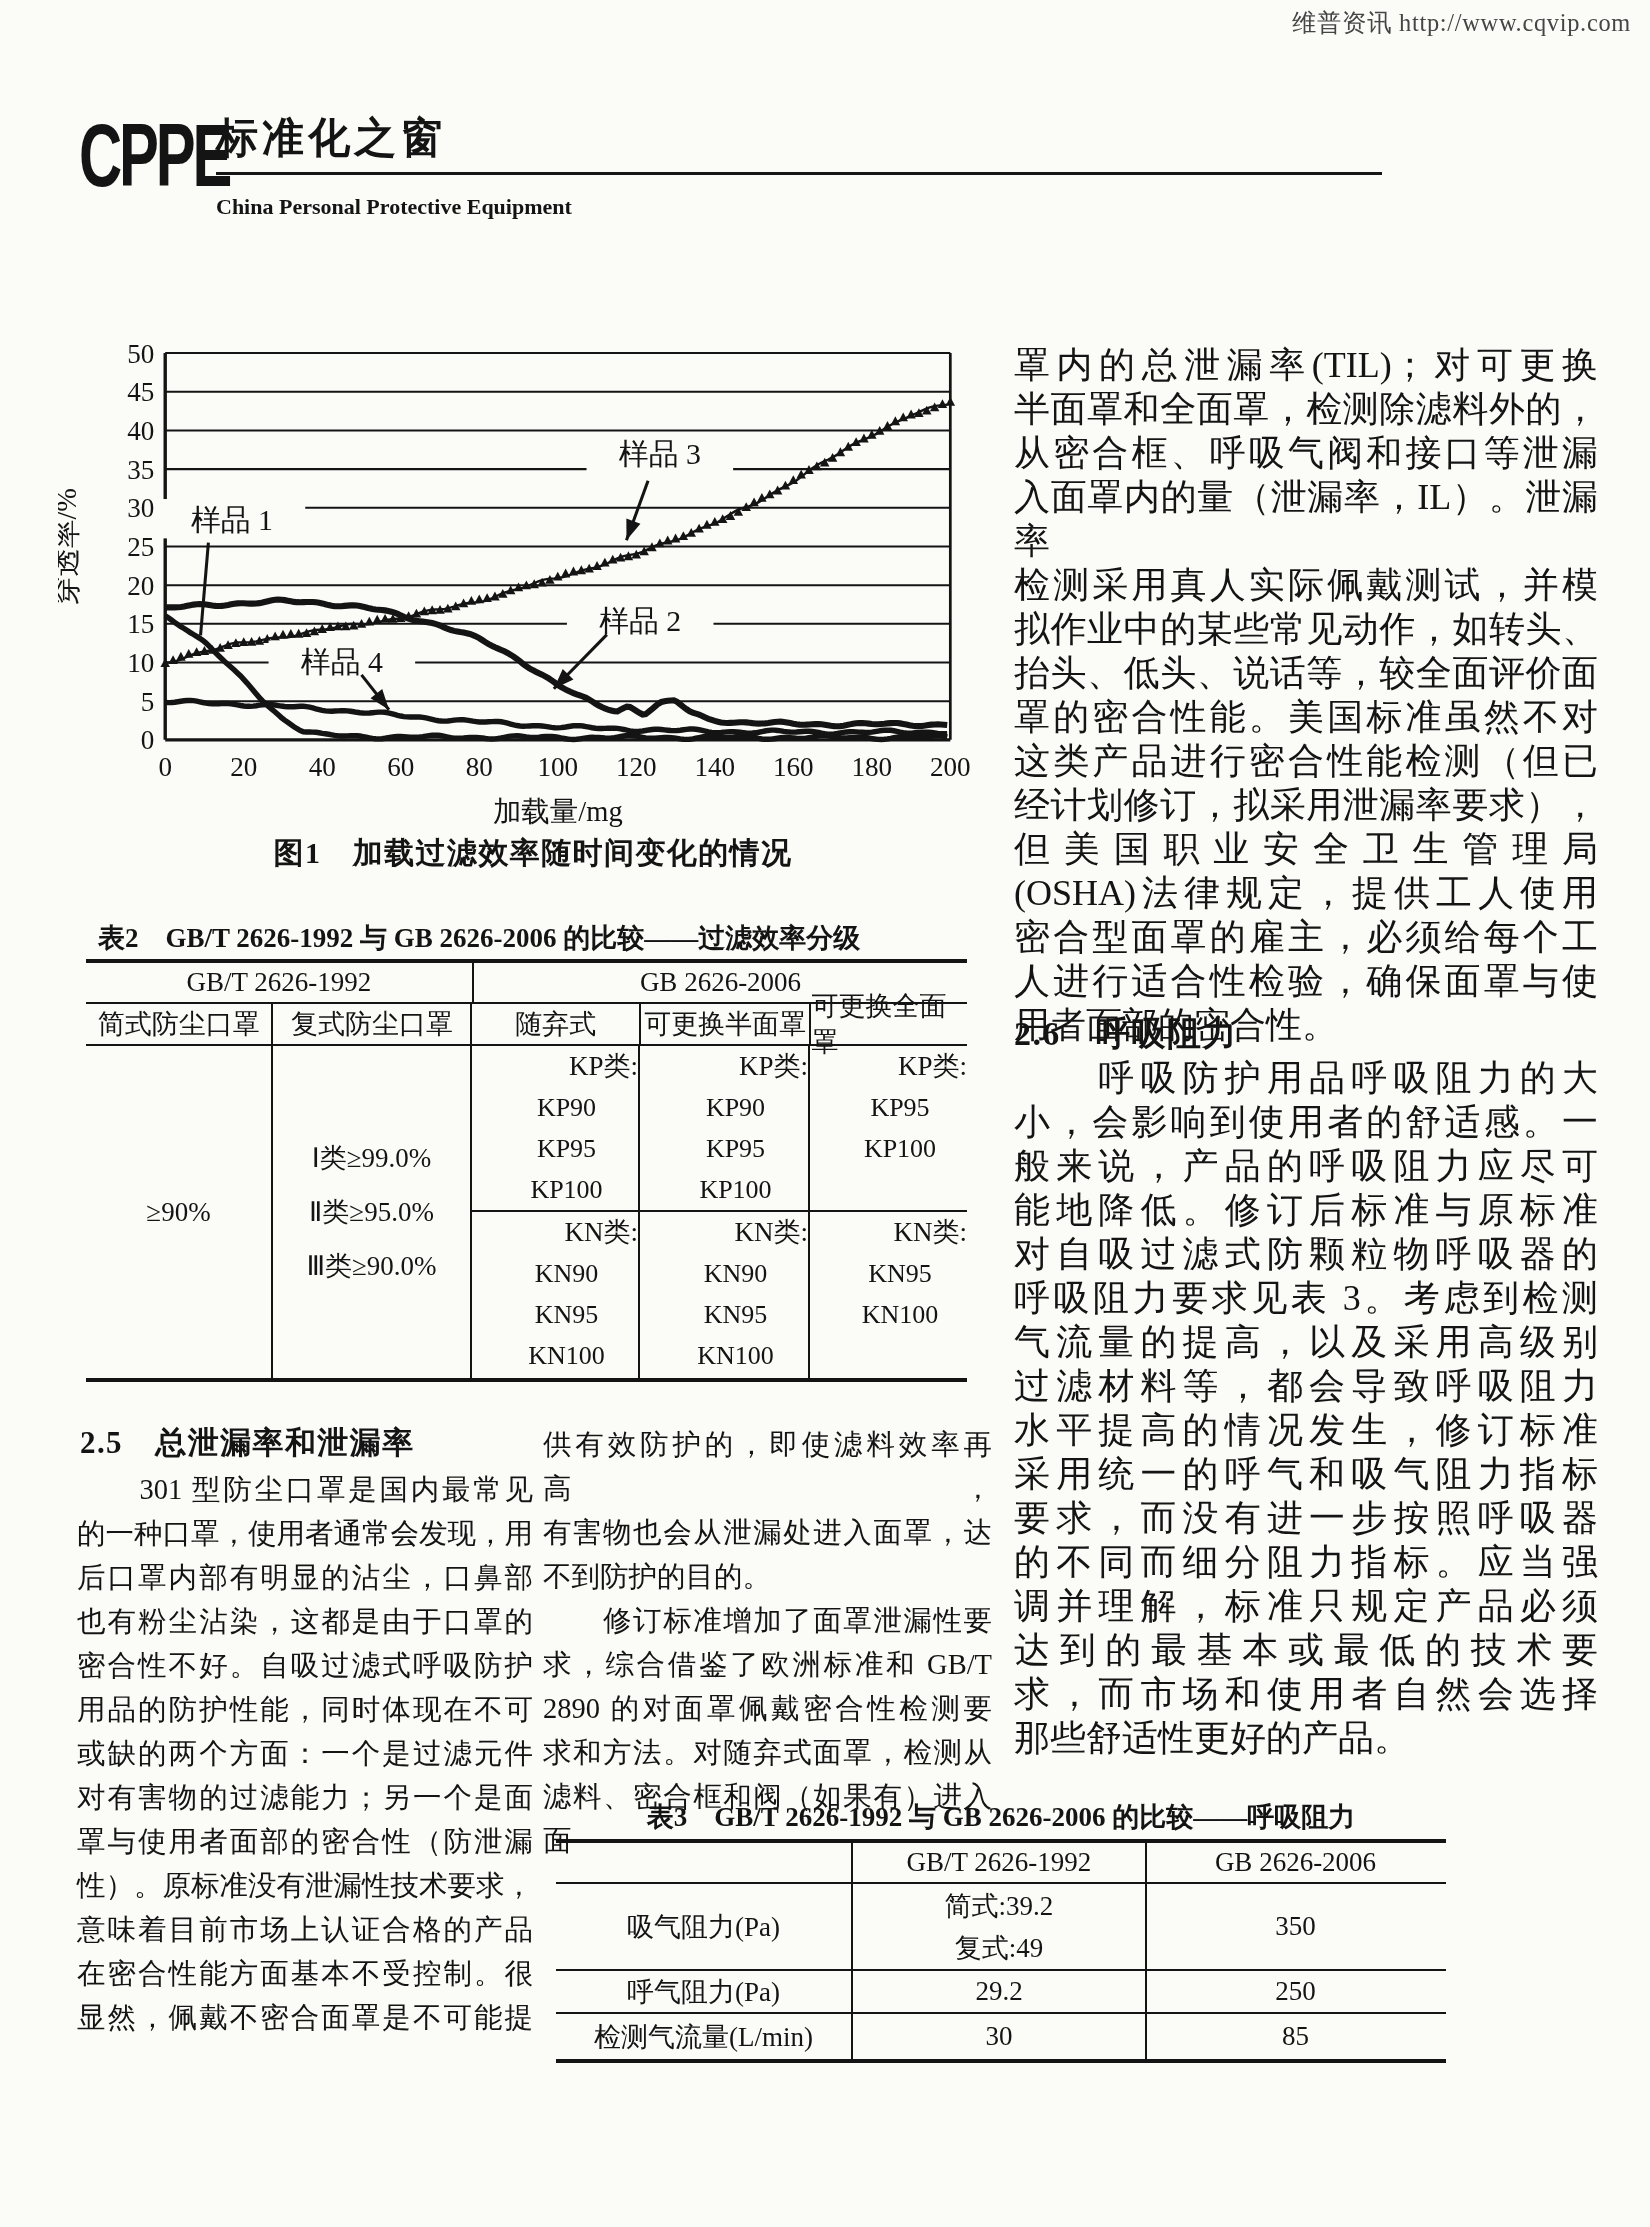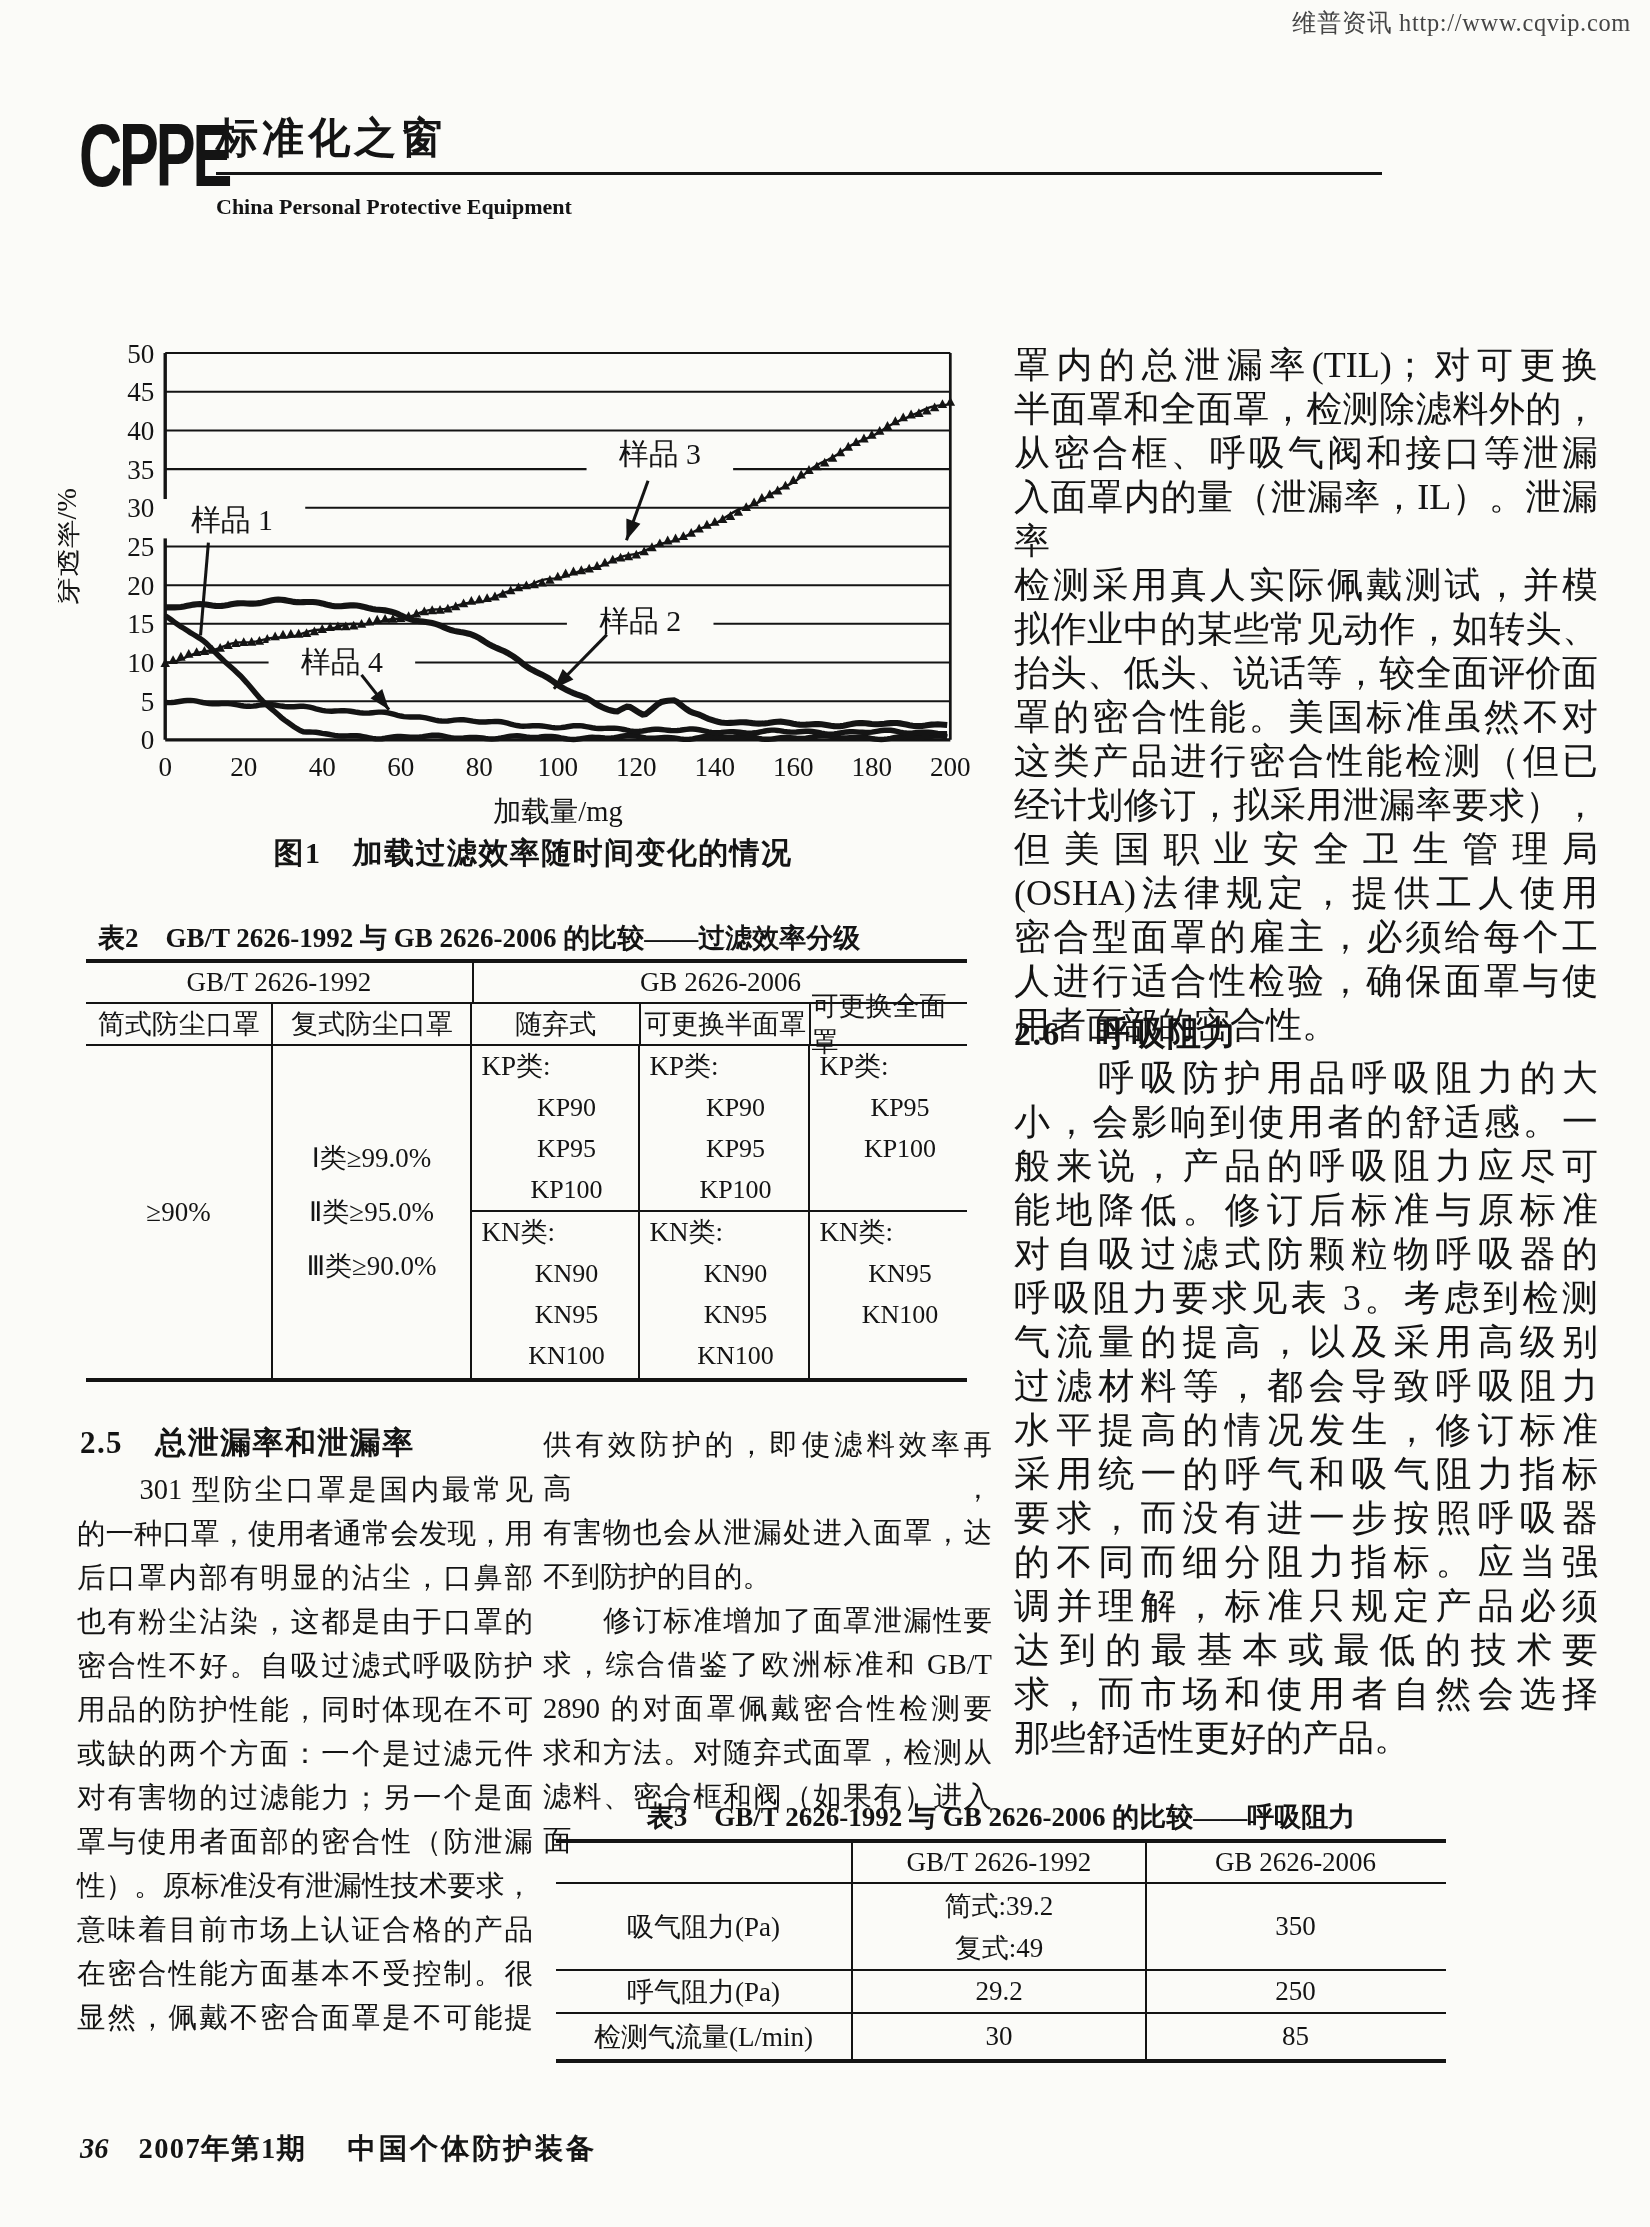--- a/index.html
+++ b/index.html
@@ -38,7 +38,7 @@
   .c1{display:flex;align-items:center;justify-content:center;}
   .c2{display:flex;flex-direction:column;justify-content:center;}
   .c2 div{line-height:54px;text-align:center;}
-  .t2sec .t2cat{height:41px;line-height:41px;text-align:left;padding-left:9.5px;font-size:27px;}
+  .t2sec .t2cat{height:41px;line-height:41px;text-align:right;padding-left:9.5px;font-size:27px;}
   .t2sec .t2grade{height:41px;line-height:41px;text-align:center;padding-left:23px;font-size:26px;}
   .t2sec.kp{height:166px;border-bottom:2px solid #141414;box-sizing:border-box;}
 

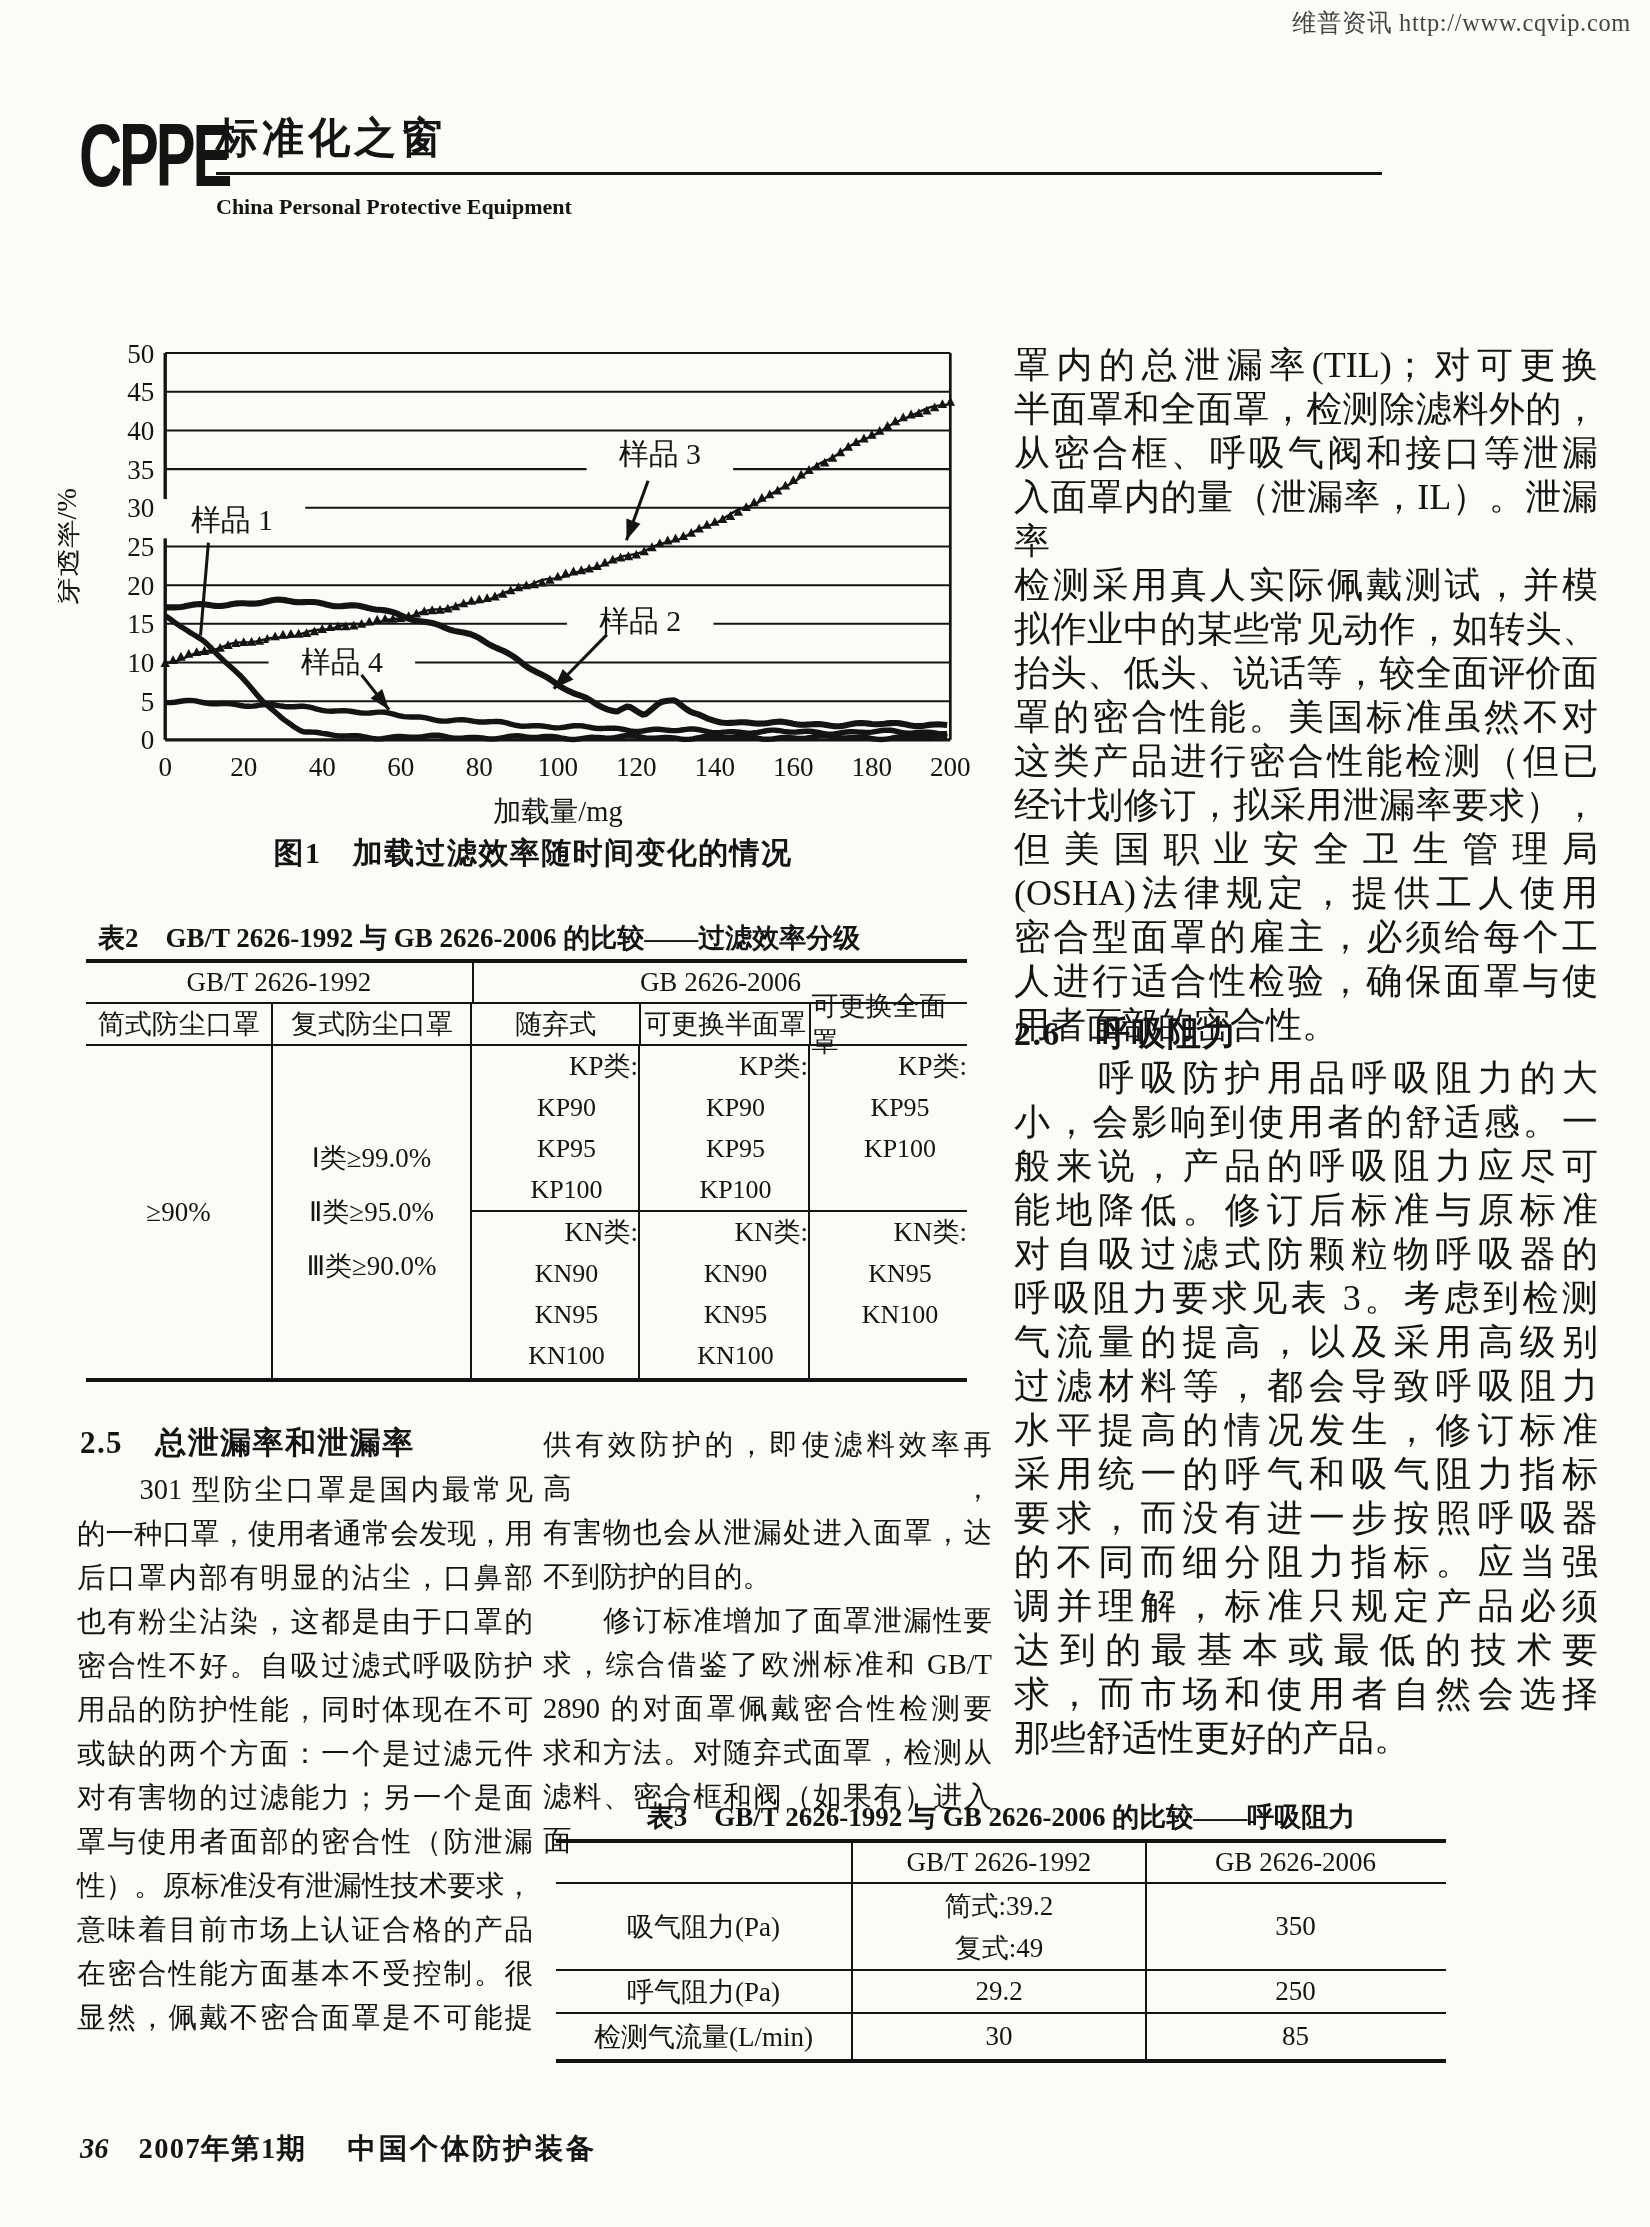--- a/index.html
+++ b/index.html
@@ -404,11 +404,6 @@
     </div>
   </div>
 
-  <div class="abs footer">
-    <span class="pageno">36</span>
-    <span class="issue">2007年第1期</span>
-    <span class="journal">中国个体防护装备</span>
-  </div>
 
 </div>
 

